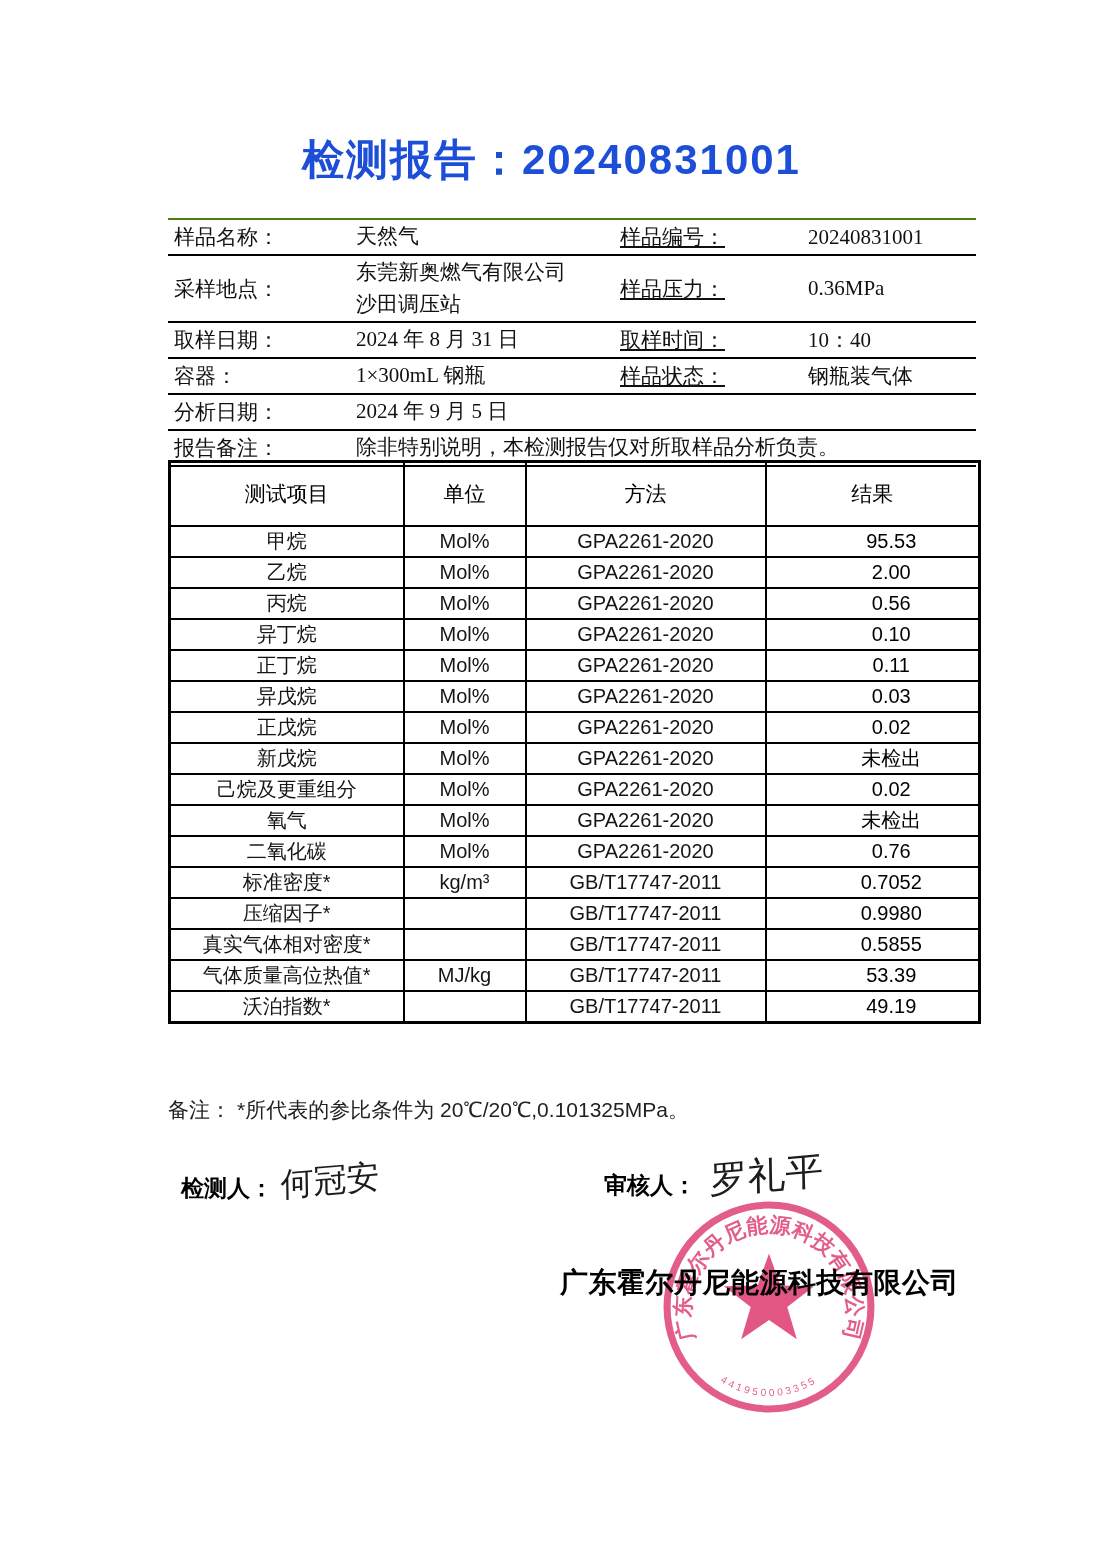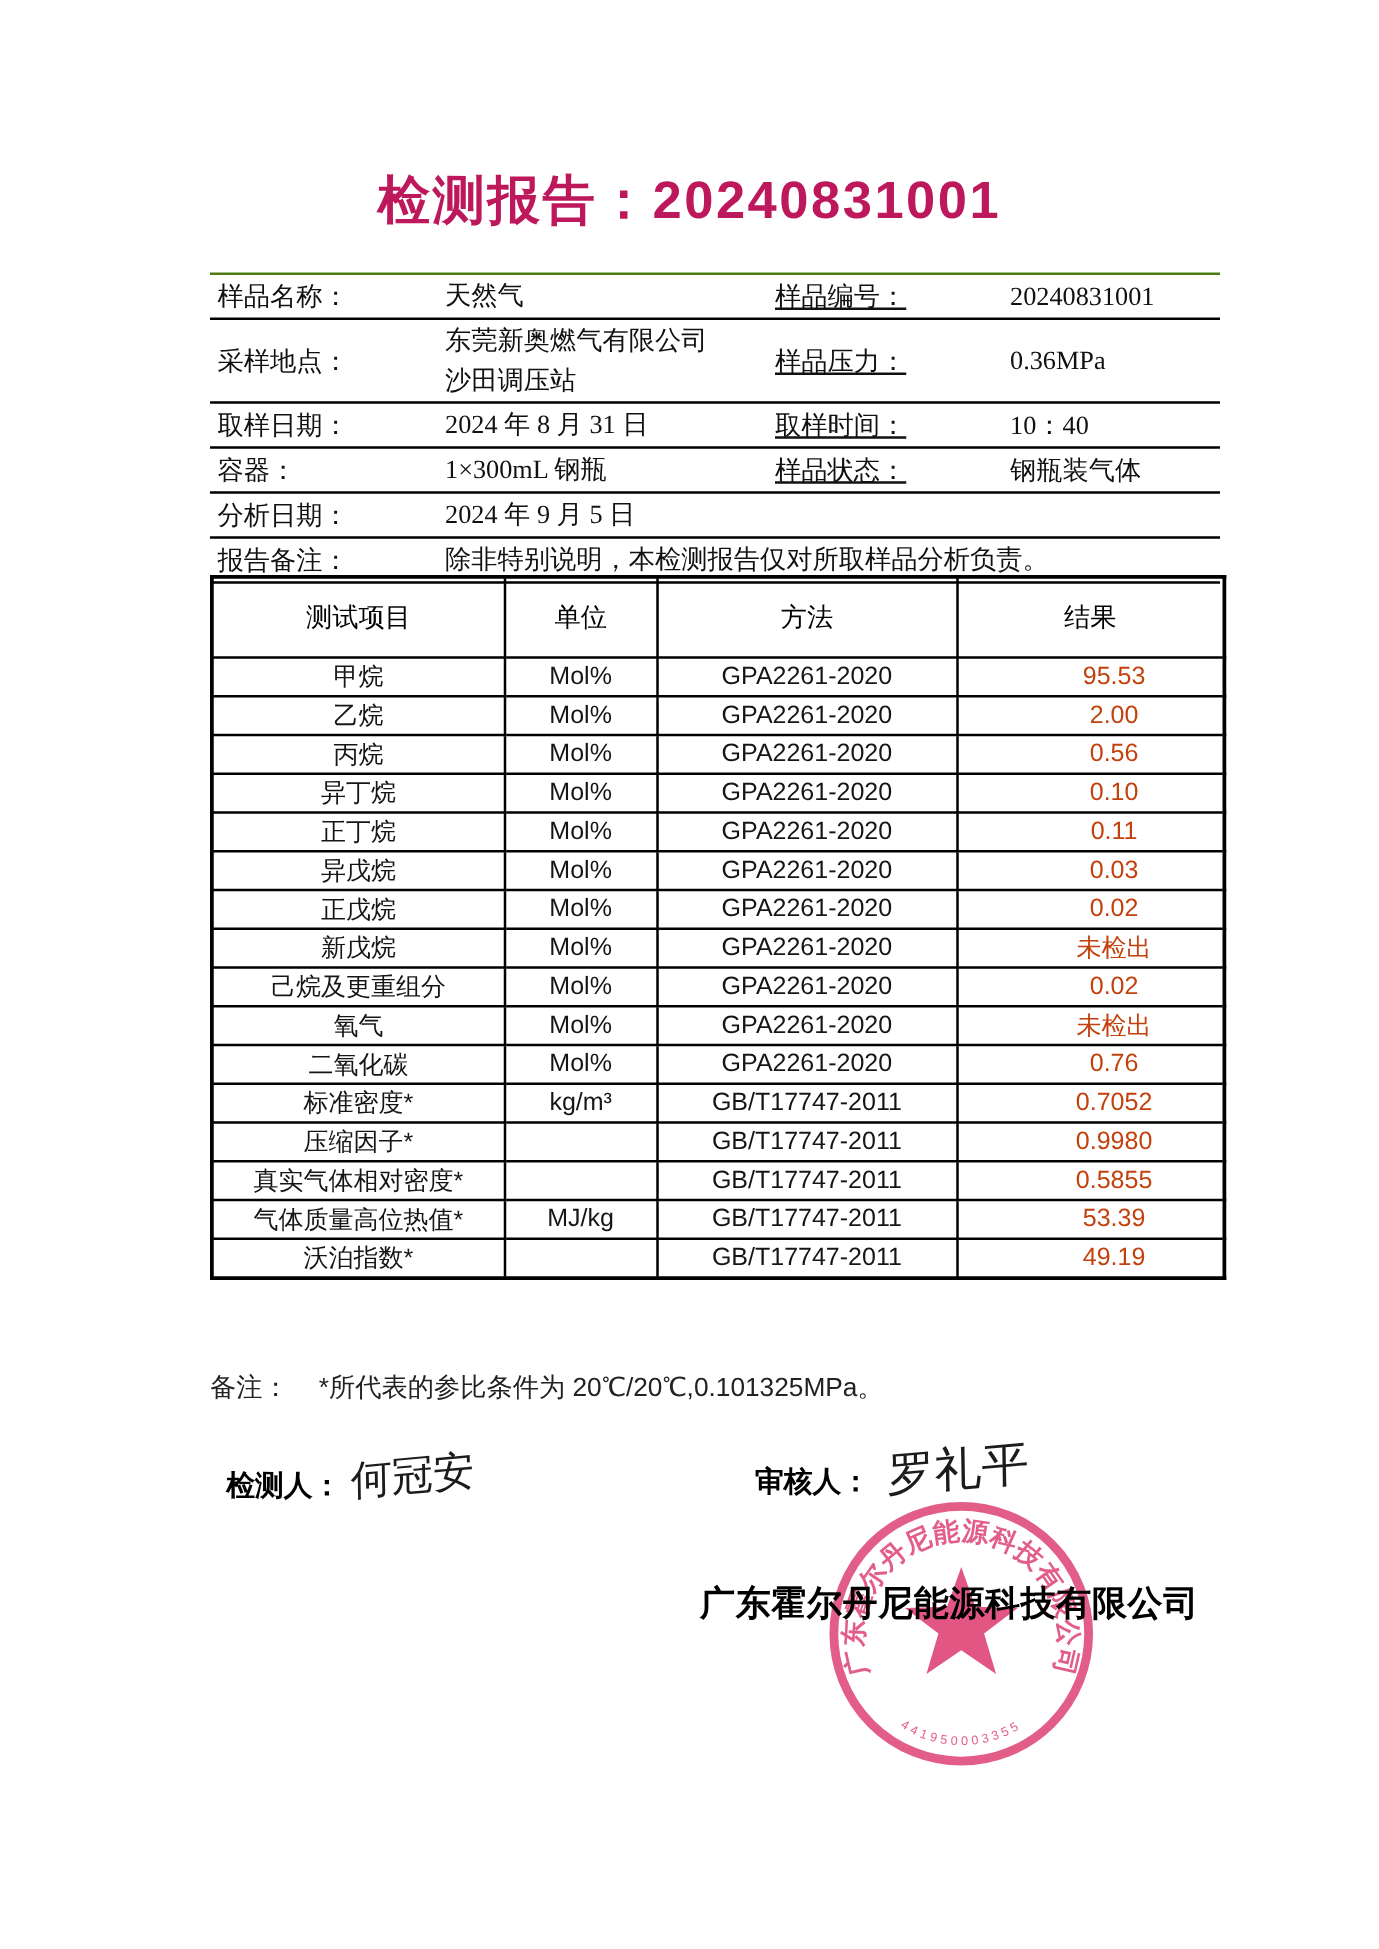--- a/index.html
+++ b/index.html
@@ -12,7 +12,7 @@
   .title{
     position:absolute;top:132px;left:0;width:100%;margin:0;
     text-align:center;font-family:"Liberation Sans",sans-serif;
-    font-size:42px;font-weight:bold;letter-spacing:2px;color:#be185d;
+    font-size:42px;font-weight:bold;letter-spacing:2px;color:#1d4ed8;
   }
   
   .info{

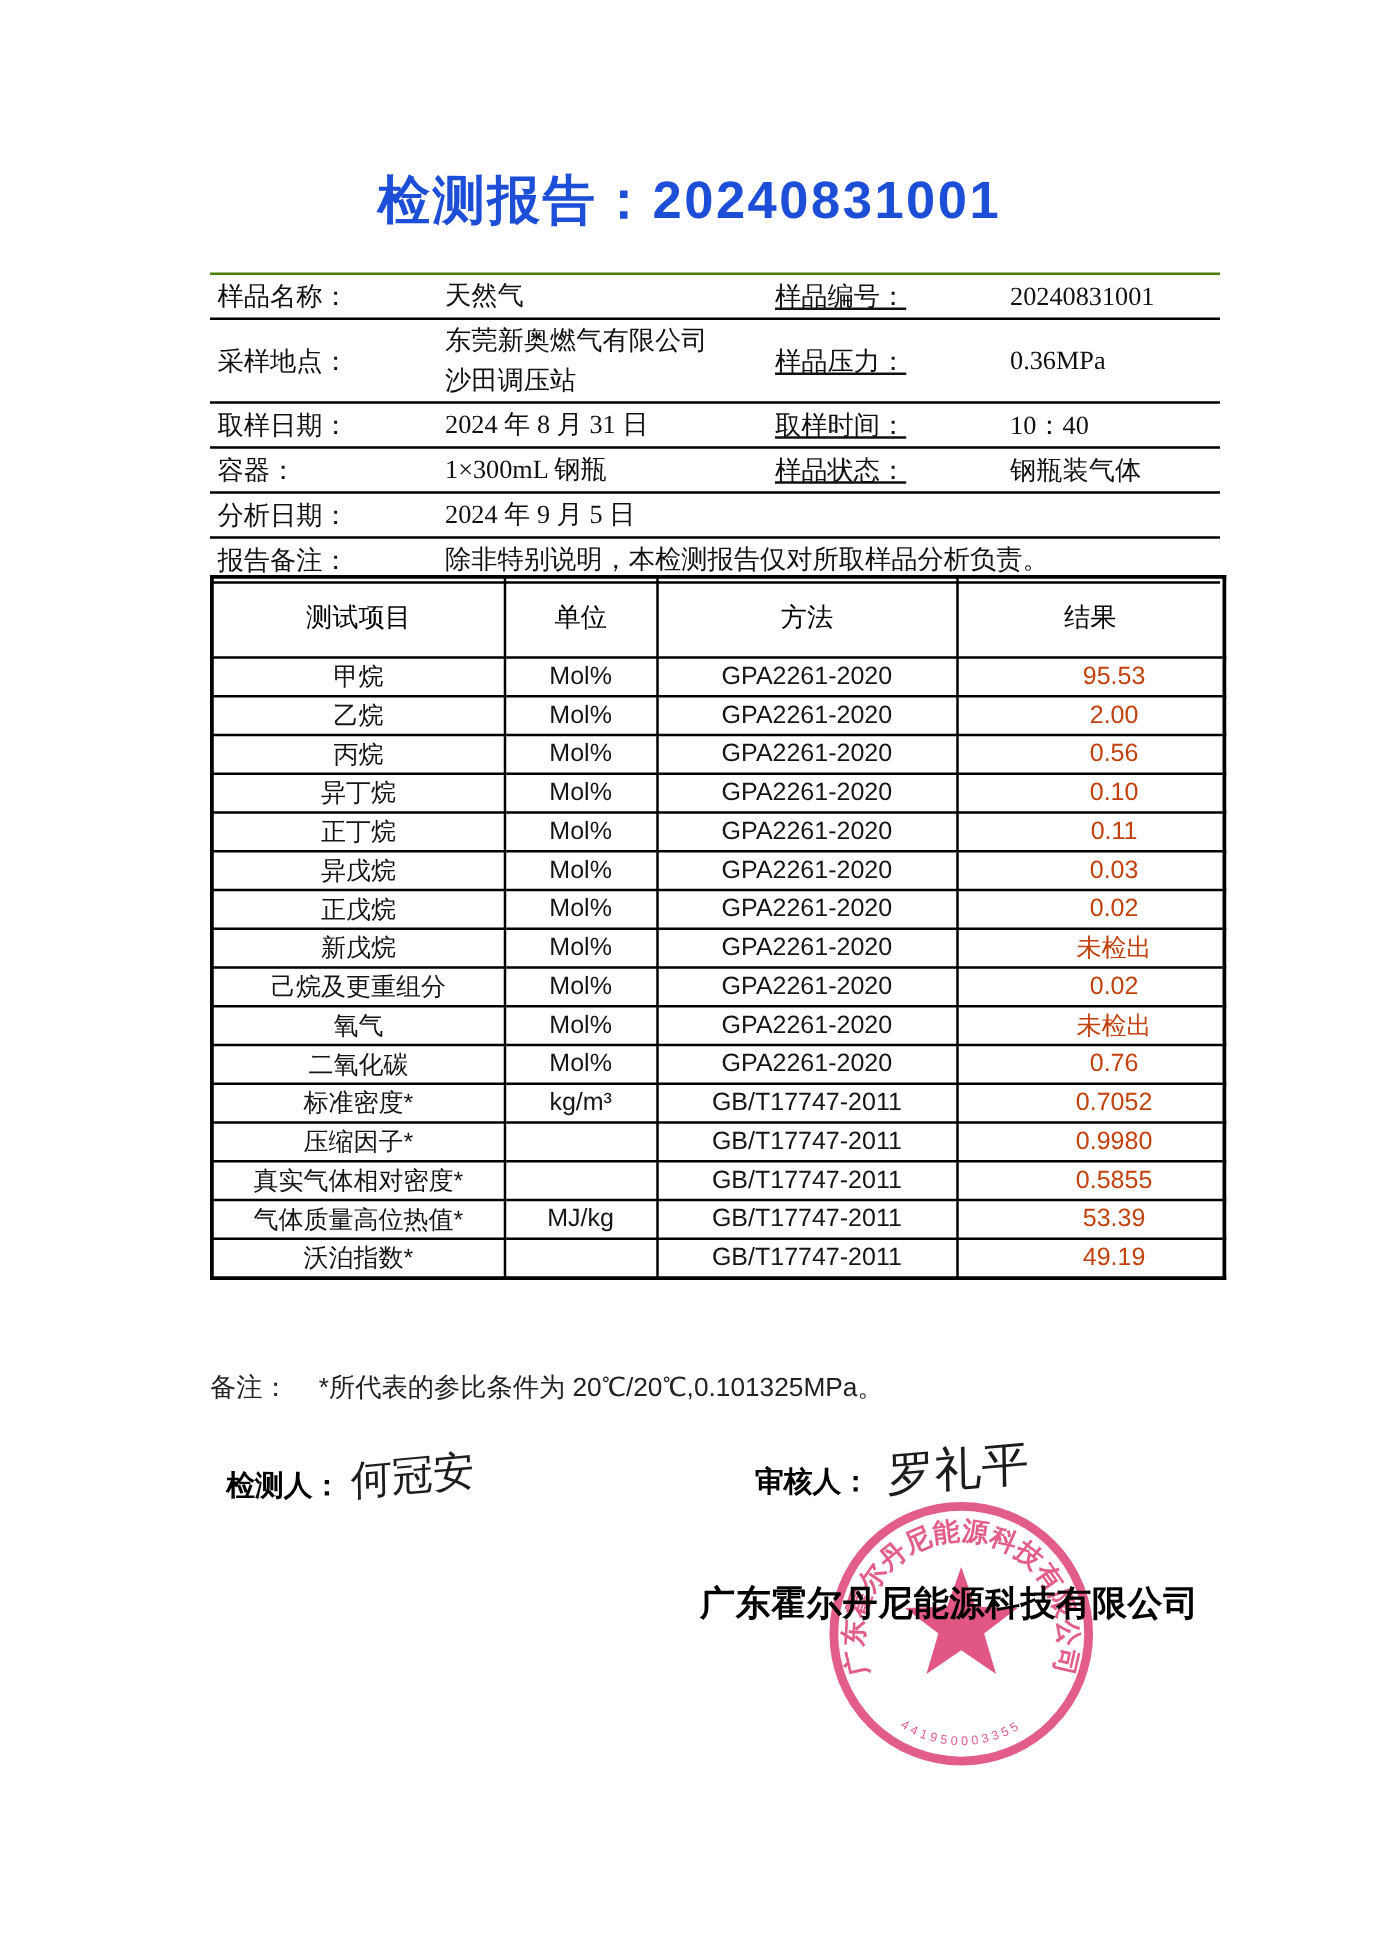--- a/index.html
+++ b/index.html
@@ -45,7 +45,7 @@
     font-family:Liberation Serif, serif;color:#000;
   }
   .results tbody td{height:29px;font-size:20px;color:#151515;}
-  .results tbody td.result{color:#c2410c;padding-left:38px;}
+  .results tbody td.result{color:#000000;padding-left:38px;}
   
   .footnote{
     position:absolute;left:168px;top:1096px;margin:0;

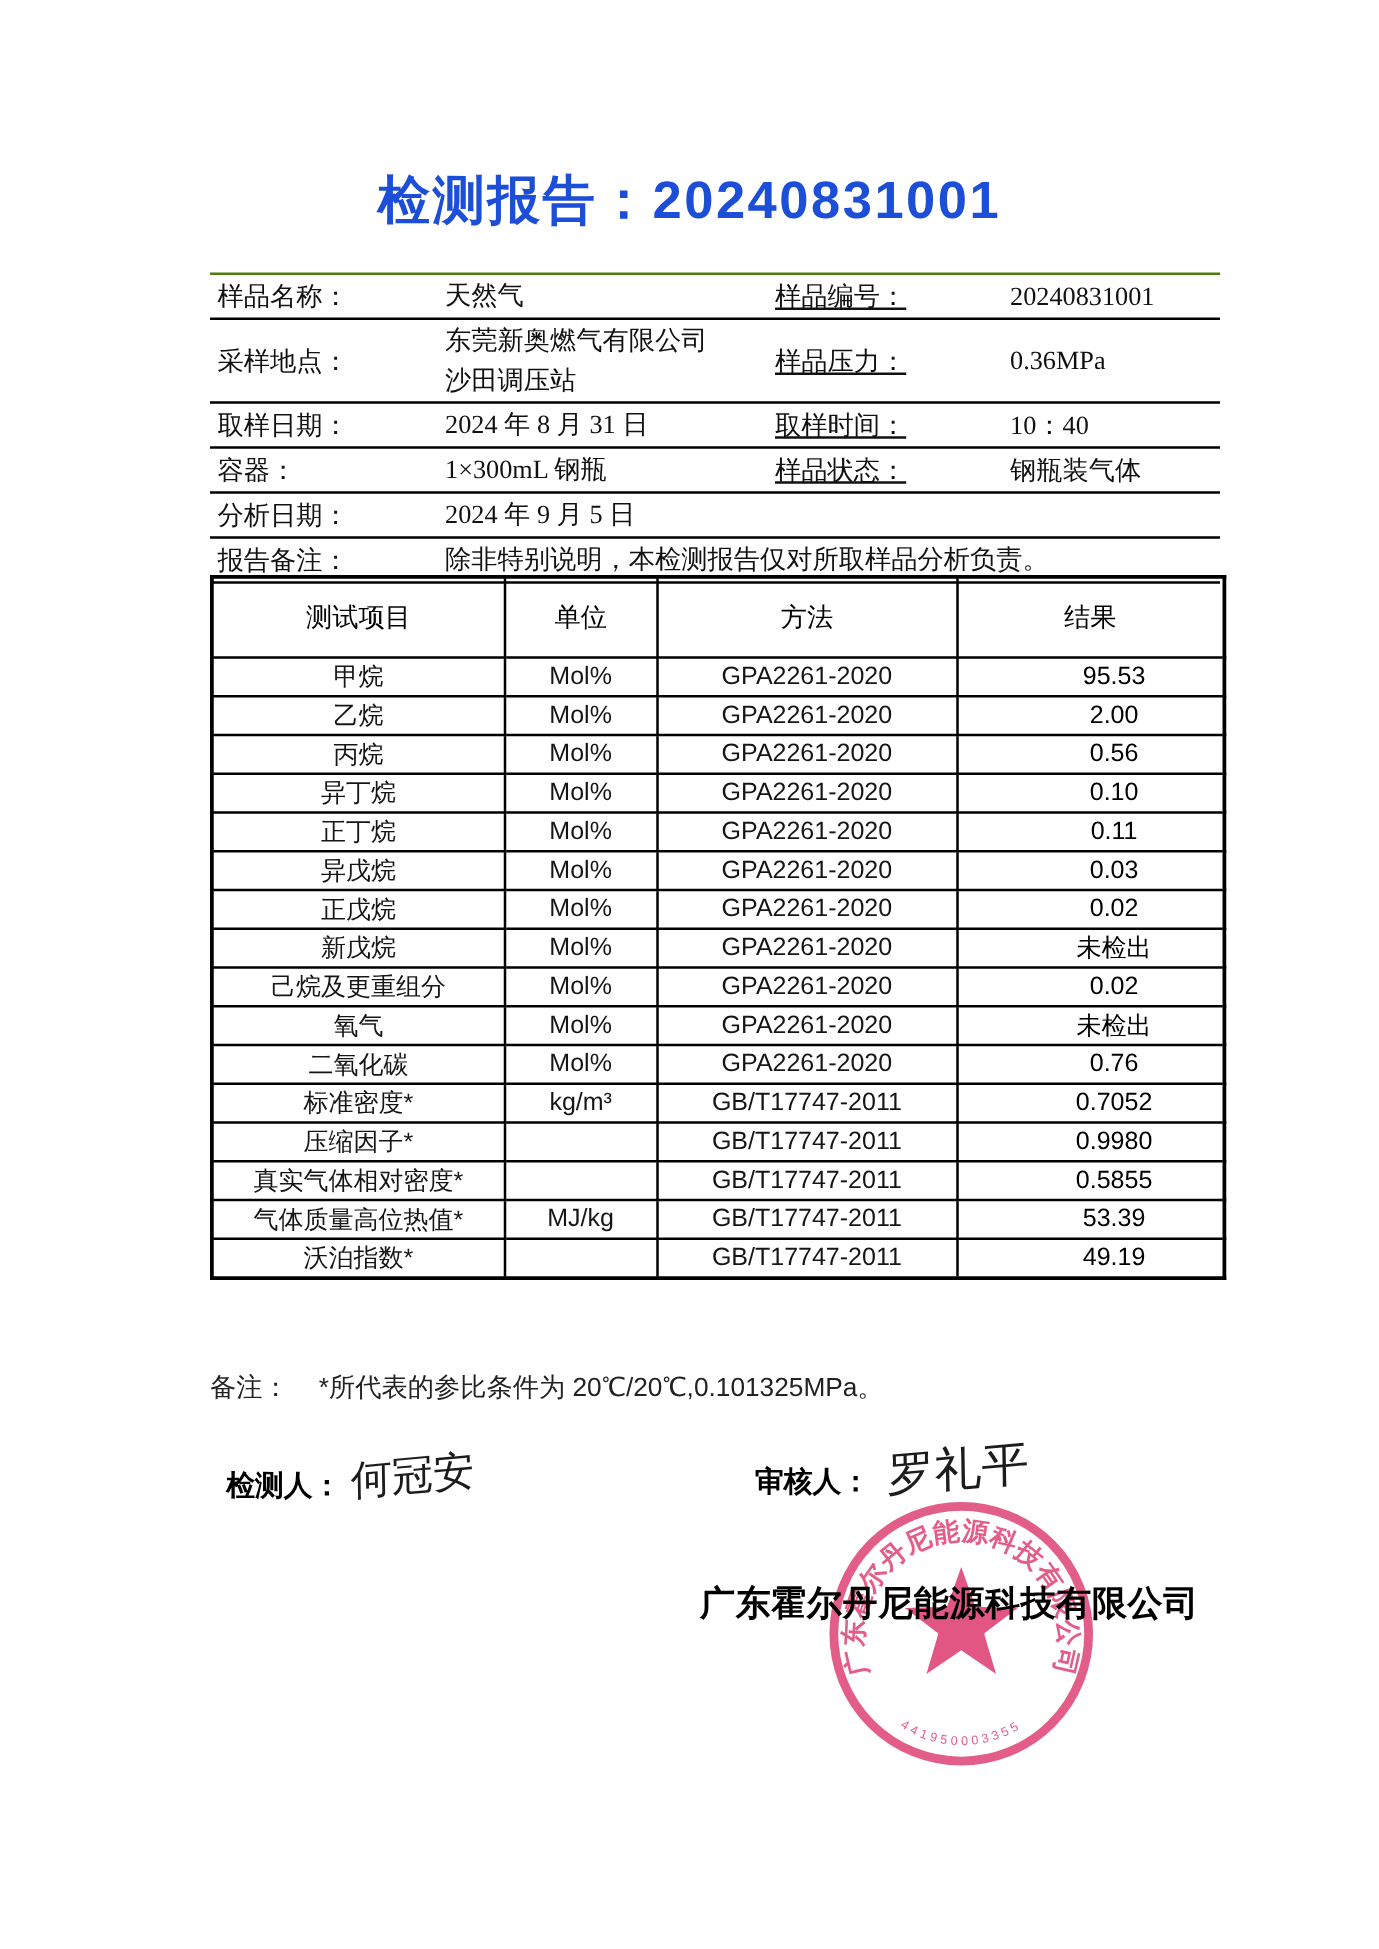--- a/index.html
+++ b/index.html
@@ -51,7 +51,7 @@
     position:absolute;left:168px;top:1096px;margin:0;
     font-family:"Liberation Sans",sans-serif;font-size:21px;color:#222;
   }
-  .footnote .fn-label{margin-right:24px;}
+  .footnote .fn-label{margin-right:6px;}
   
   .sig-label{
     font-weight:bold;font-size:23px;color:#000000;

